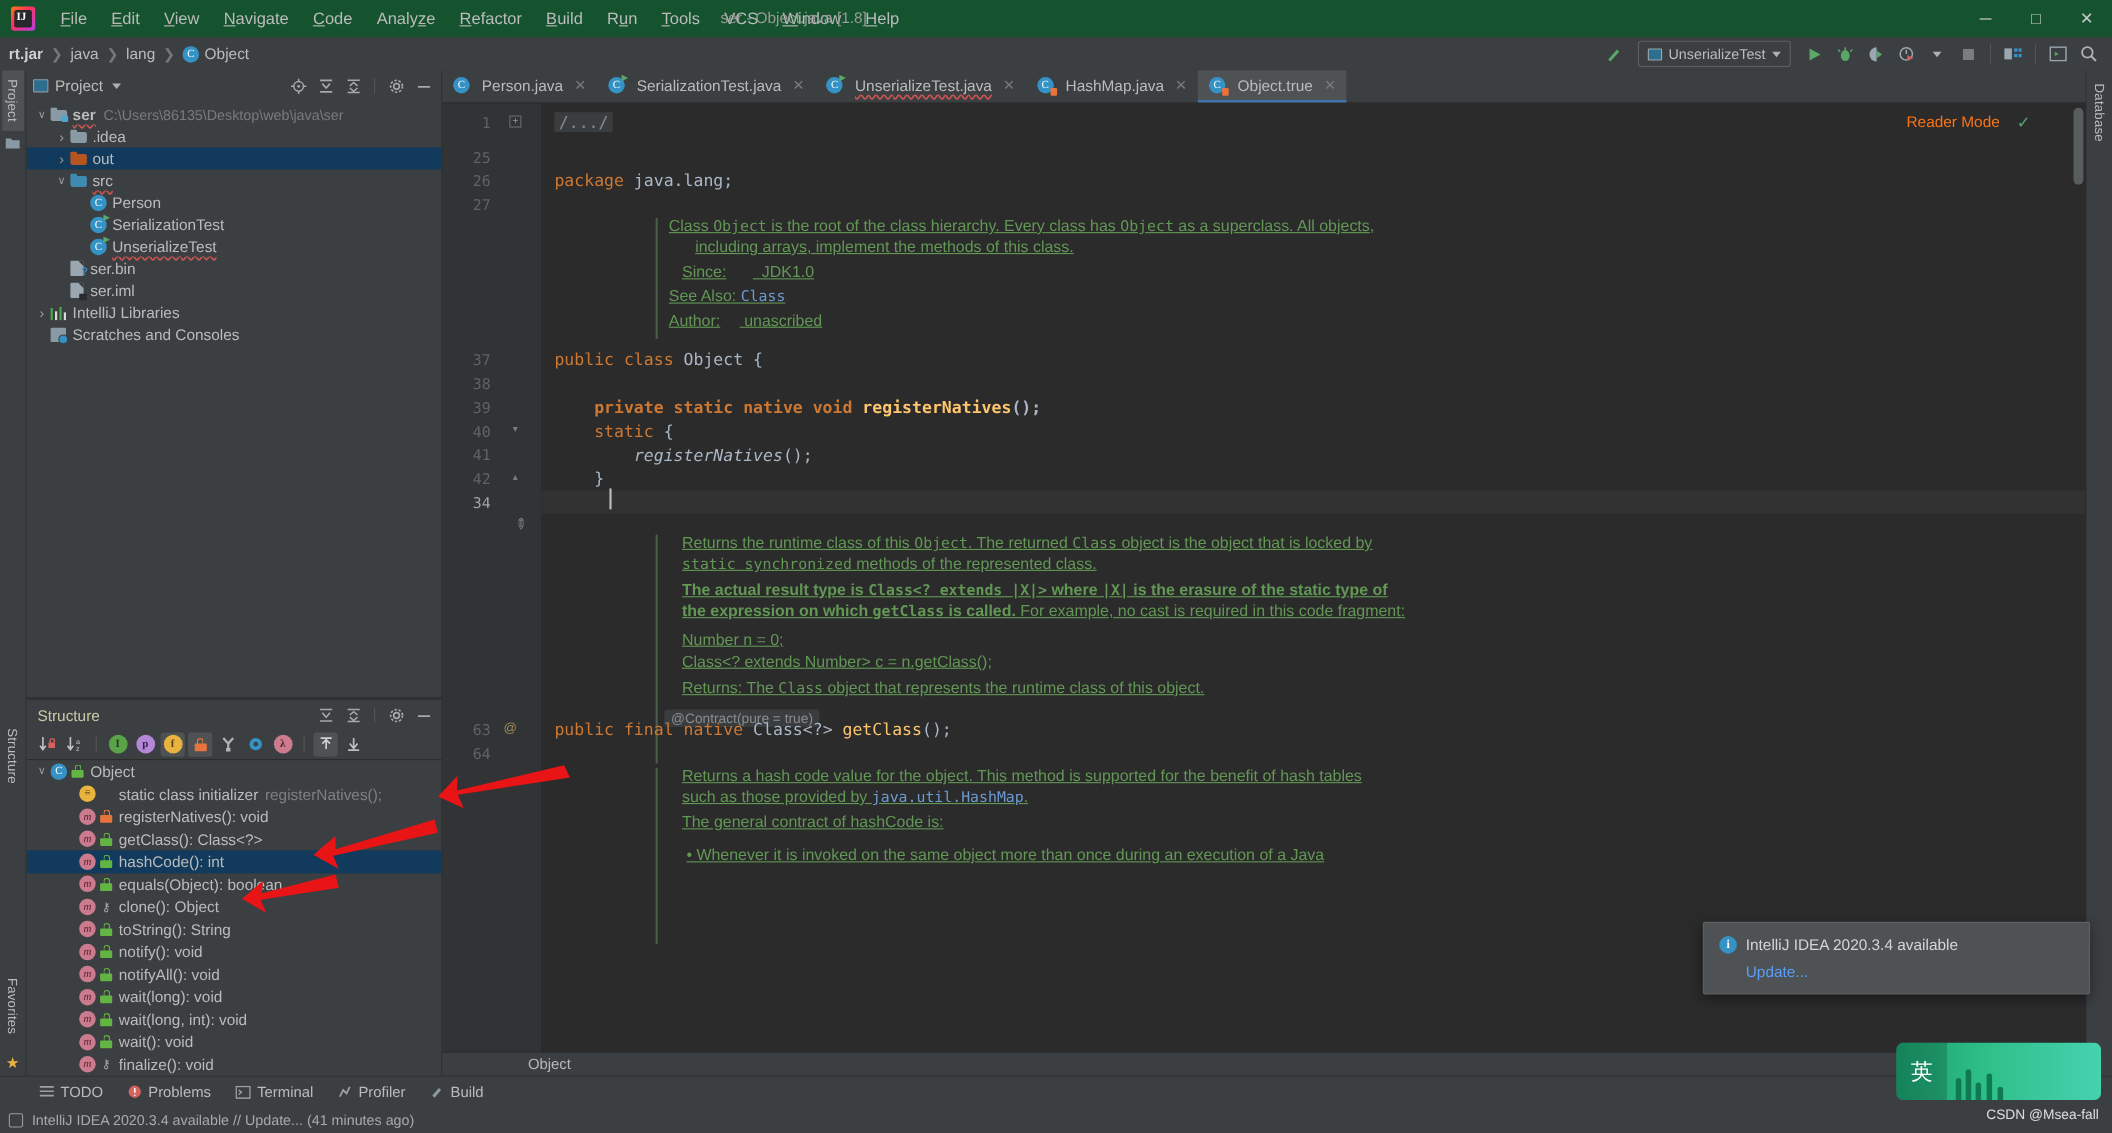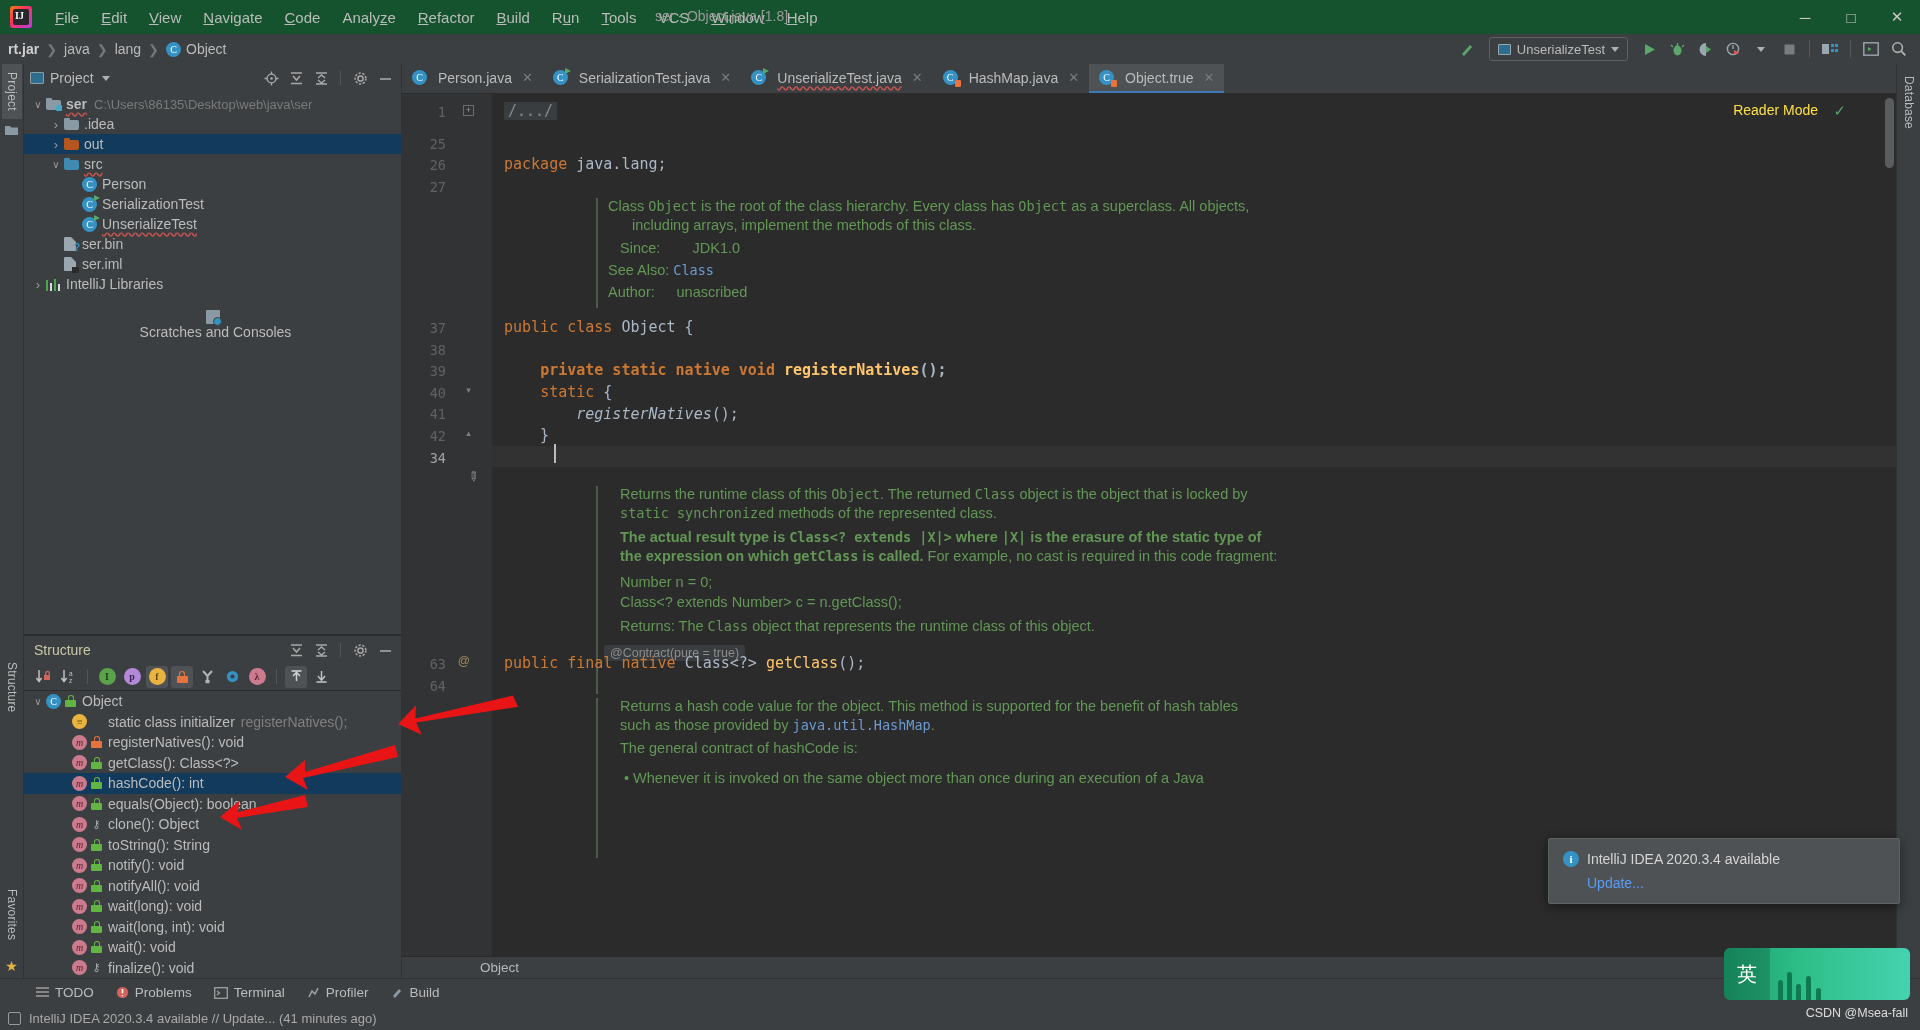--- a/index.html
+++ b/index.html
@@ -176,7 +176,7 @@
   .curline { position: absolute; left: 0; right: 0; height: 21px; background: #323232; }
   .contractchip { position: absolute; font-size: 12.5px; color: #8c8c8c; background: #3a3d3f;
      border-radius: 3px; padding: 1px 6px; font-family:"Liberation Sans", sans-serif;}
-  .readermode { position: absolute; right: 78px; top: 8px; font-size: 14px; color: #fde047; }
+  .readermode { position: absolute; right: 78px; top: 8px; font-size: 14px; color: #f97316; }
   .checkmark { position: absolute; right: 50px; top: 8px; color: #59a869; font-size: 15px; }
   .pencil { position: absolute; left: 66px; font-size: 13px; color: #8a8a8a; transform: rotate(45deg); }
   .scrollbar { position: absolute; right: 2px; width: 9px; border-radius: 5px; background: #5a5d5e; }

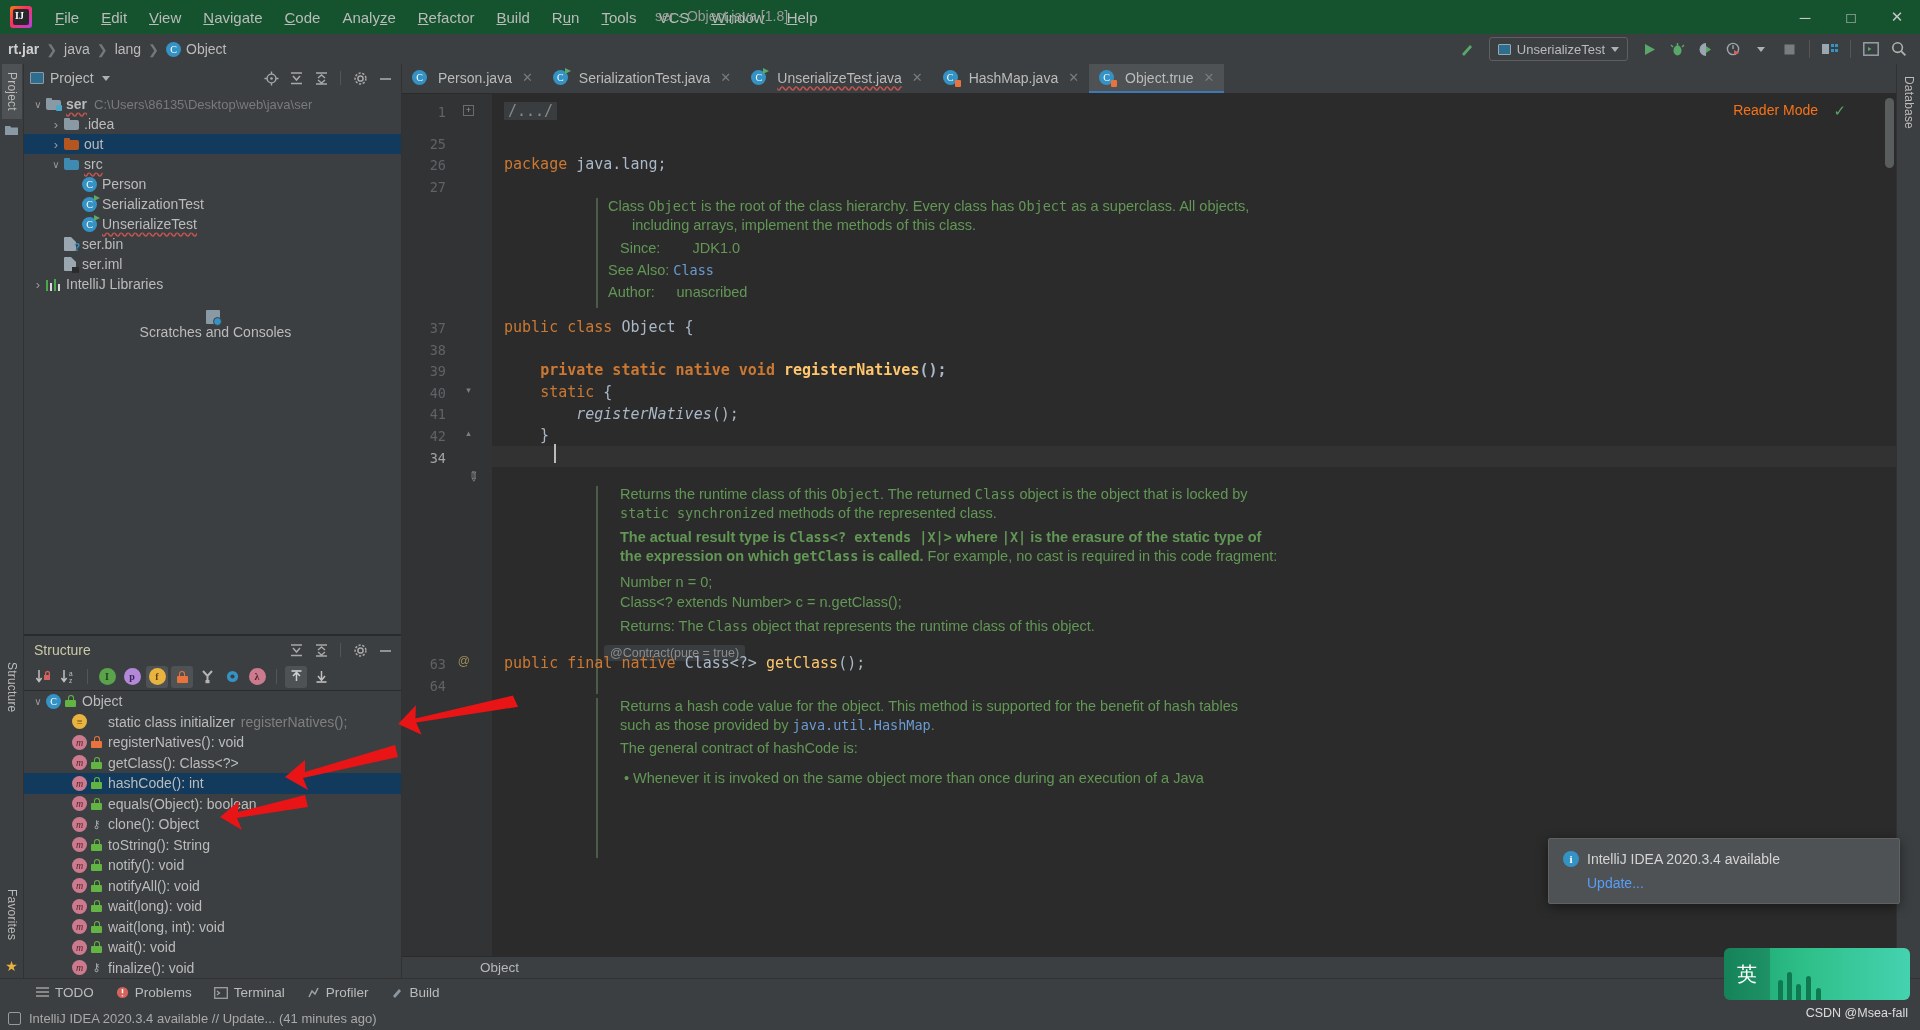--- a/index.html
+++ b/index.html
@@ -167,7 +167,7 @@
   .kw { color: #cc7832; }
   .fn { color: #ffc66d; } .ital { font-style: italic; color:#a9b7c6;}
   .jd { position: absolute; left: 116px; font-size: 14.5px; color: #629755;
-     font-family: "Liberation Sans", sans-serif; white-space: pre; }
+     font-family: "Liberation Sans", sans-serif; white-space: pre; text-decoration: underline; }
   .jd .mono { font-family: "DejaVu Sans Mono", monospace; font-size: 13.5px; }
   .jd .lnk { color: #6b9bd2; font-family: "DejaVu Sans Mono", monospace; font-size:13.5px;}
   .jd b { font-weight: bold; }

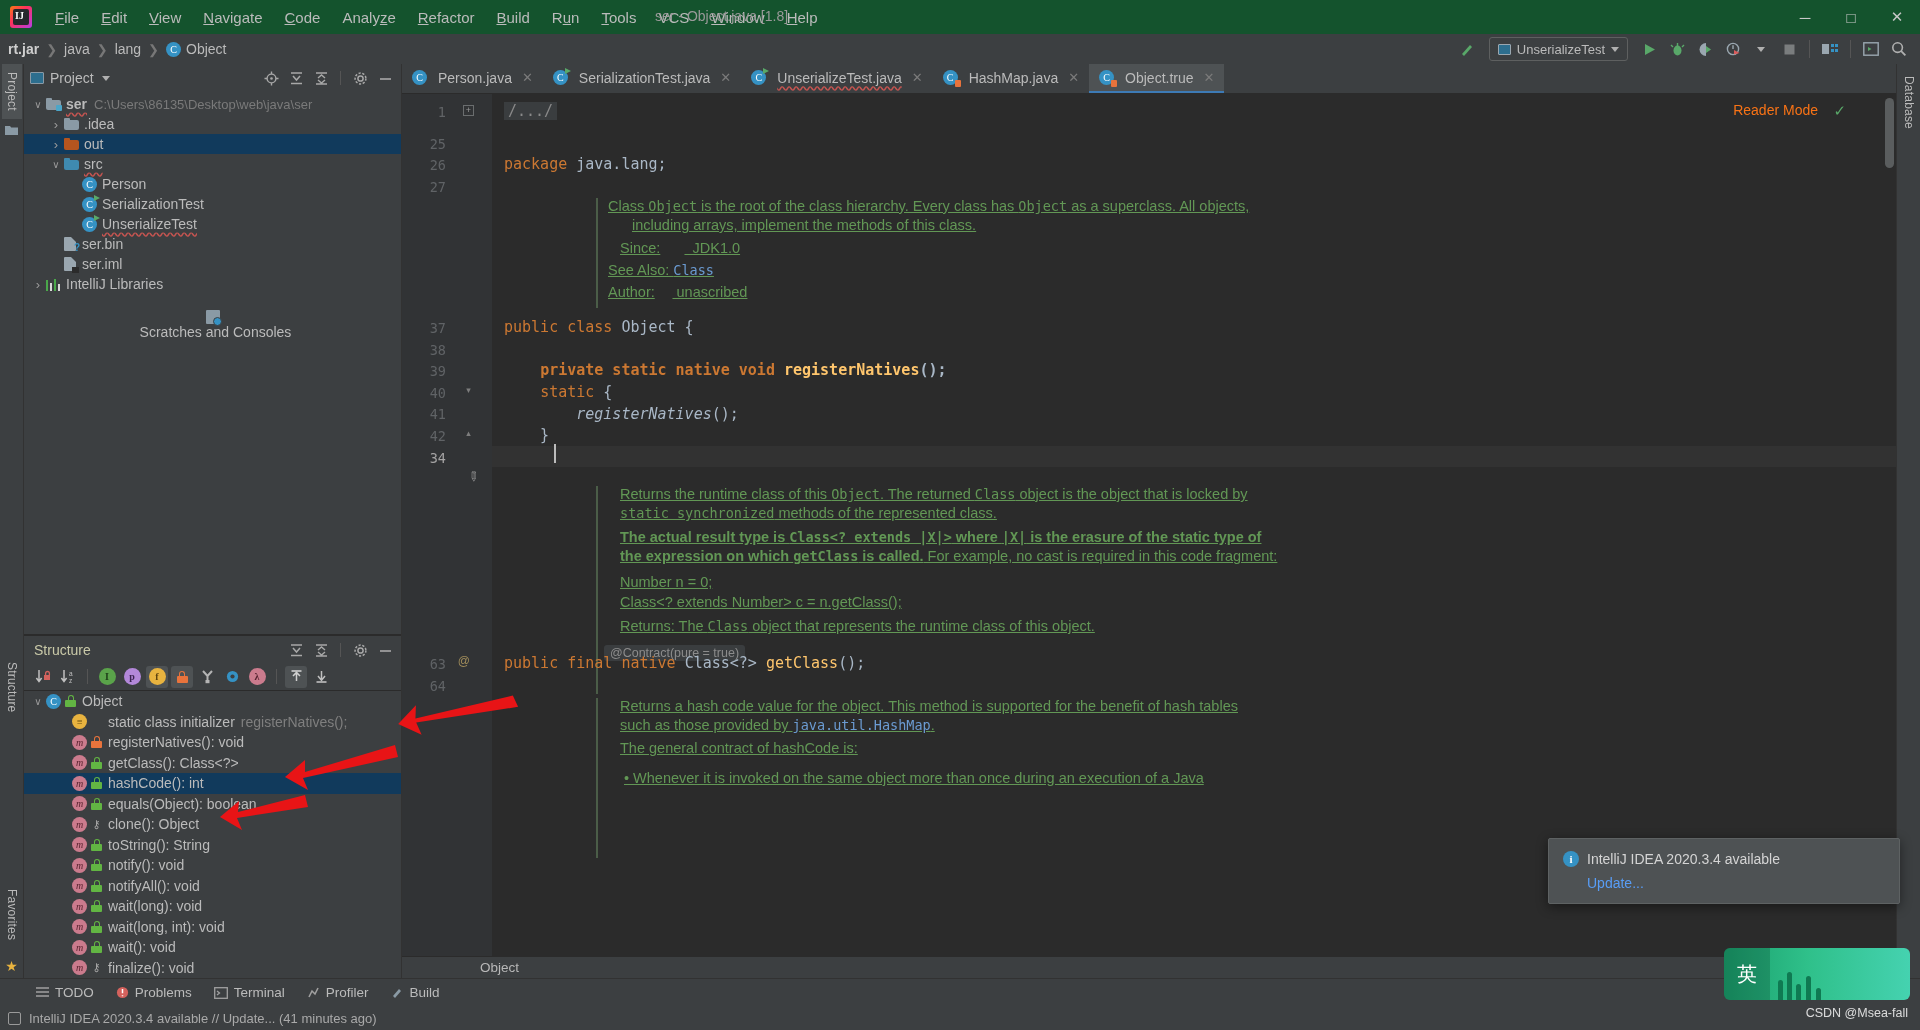--- a/index.html
+++ b/index.html
@@ -461,7 +461,7 @@
             </span>
             <span>IntelliJ Libraries</span>
           </div>
-          <div class="trow" style="padding-left: 6px; flex-direction: column;">
+          <div class="trow" style="padding-left: 6px;">
             <span class="arrow"></span>
             <span class="scratchico">
               <span class="b"></span>

